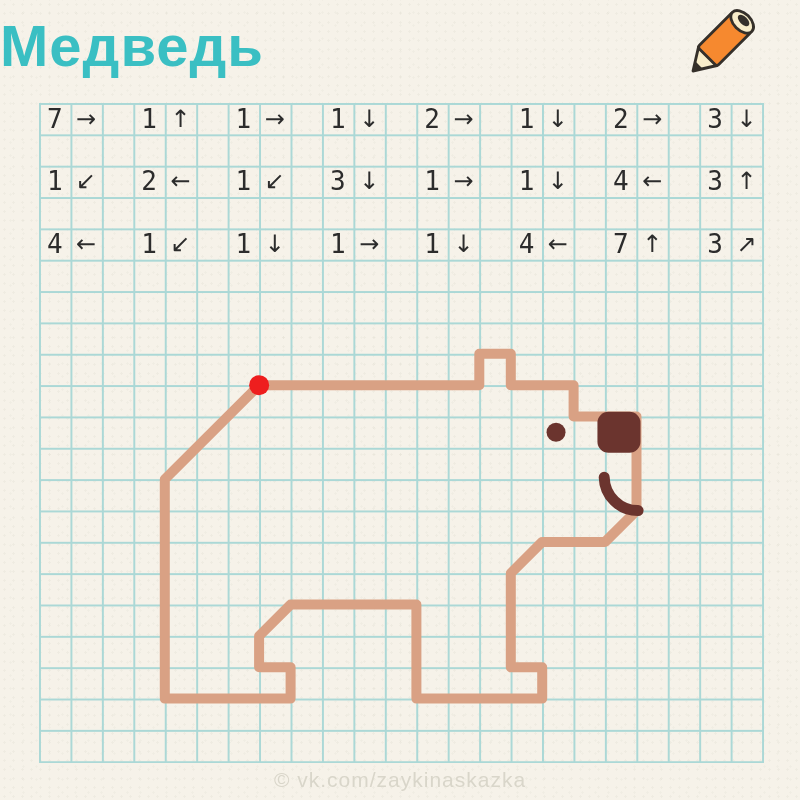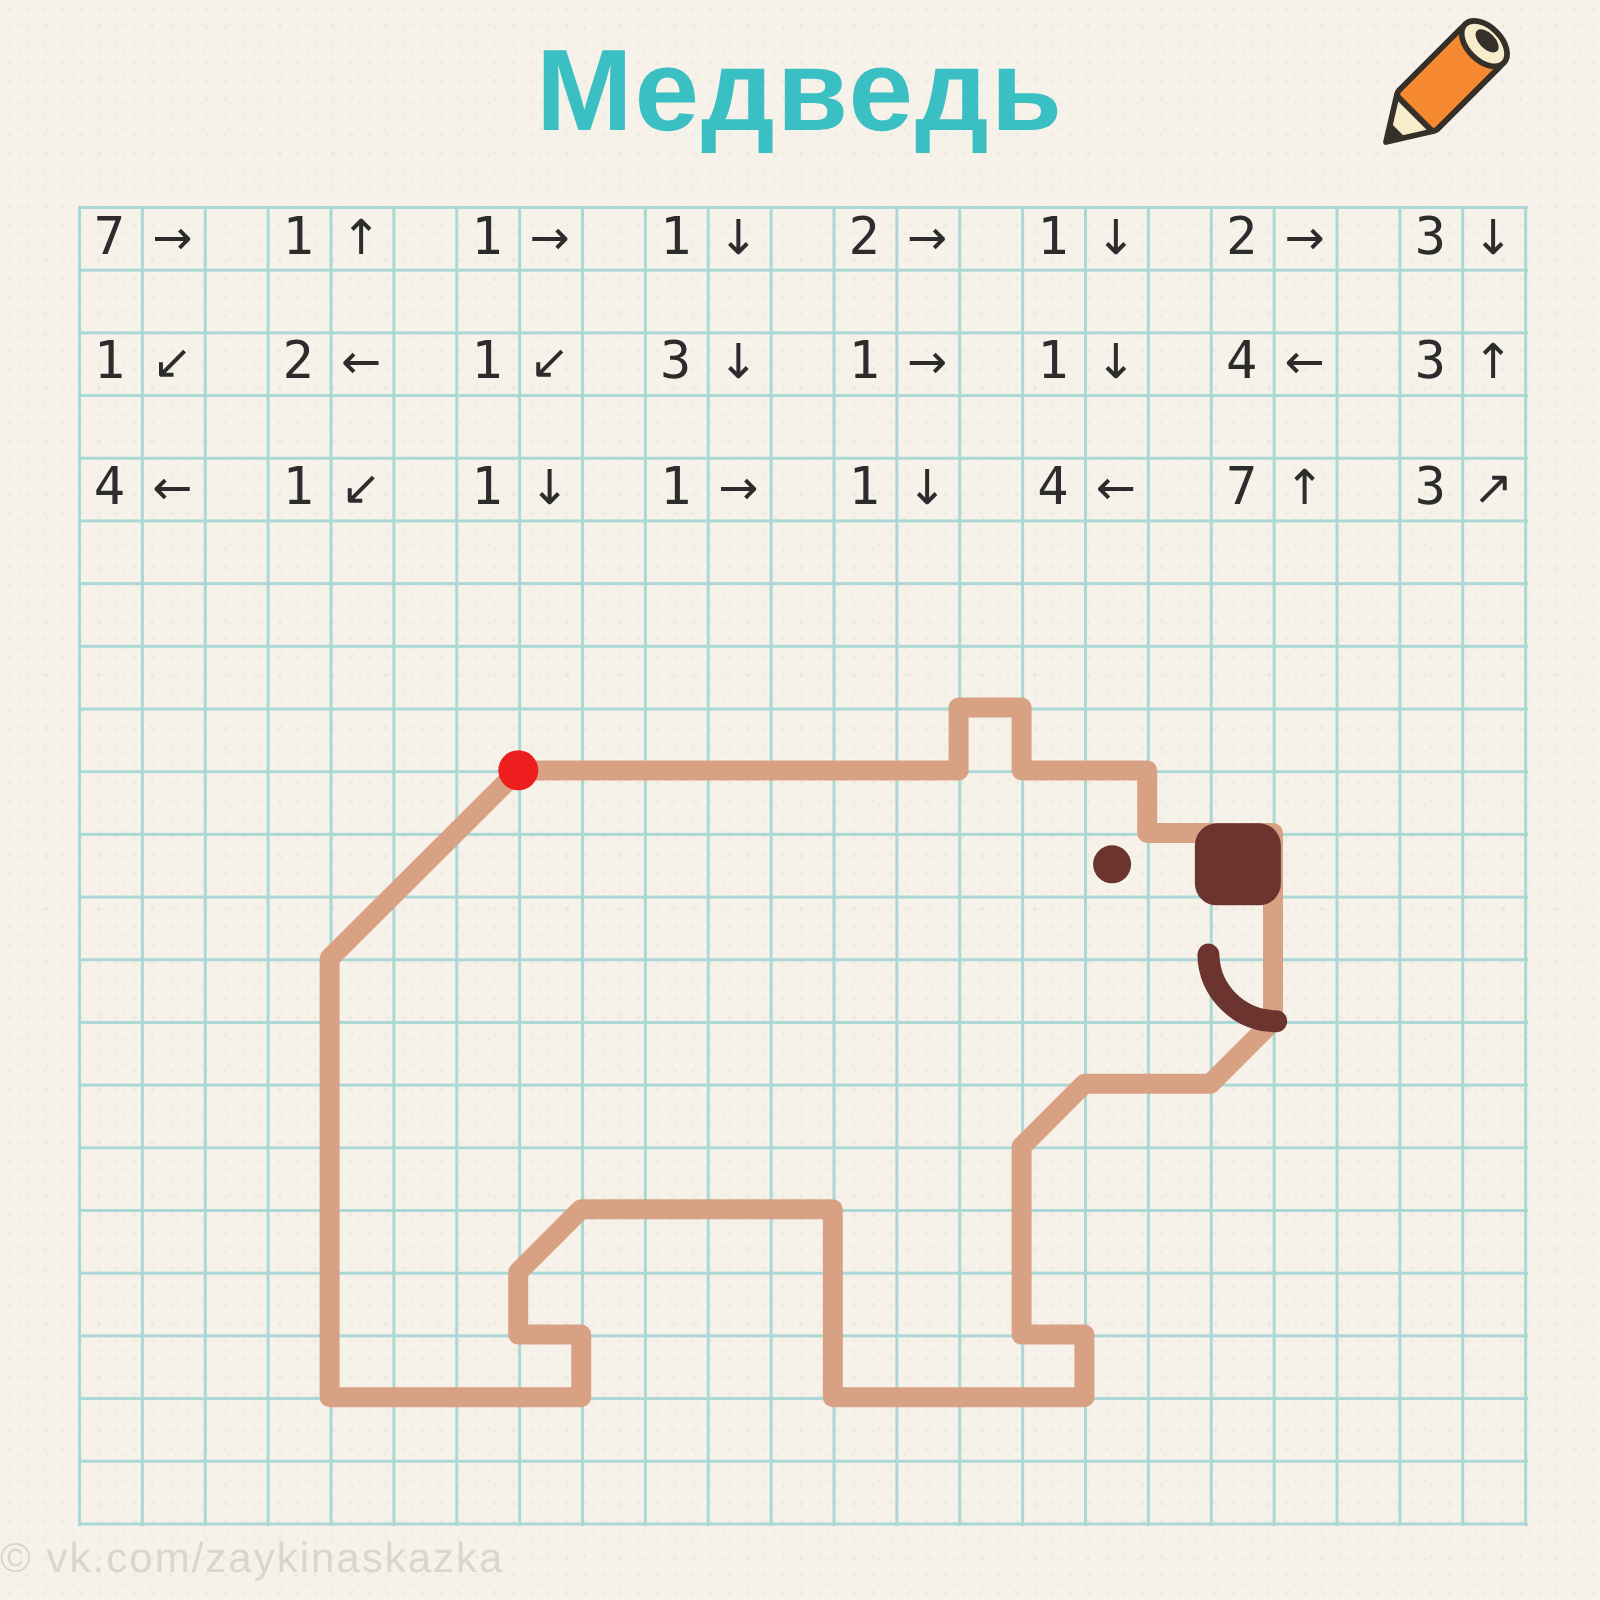--- a/index.html
+++ b/index.html
@@ -14,7 +14,7 @@
     font-family:"Liberation Sans",sans-serif;
   }
   .title{
-    position:absolute;top:12px;left:0;width:800px;text-align:center;
+    position:absolute;top:12px;left:0;width:800px;text-align:left;
     font-family:"Liberation Sans",sans-serif;font-weight:bold;
     font-size:58px;letter-spacing:1px;color:var(--c-title,#3abfc3);
   }

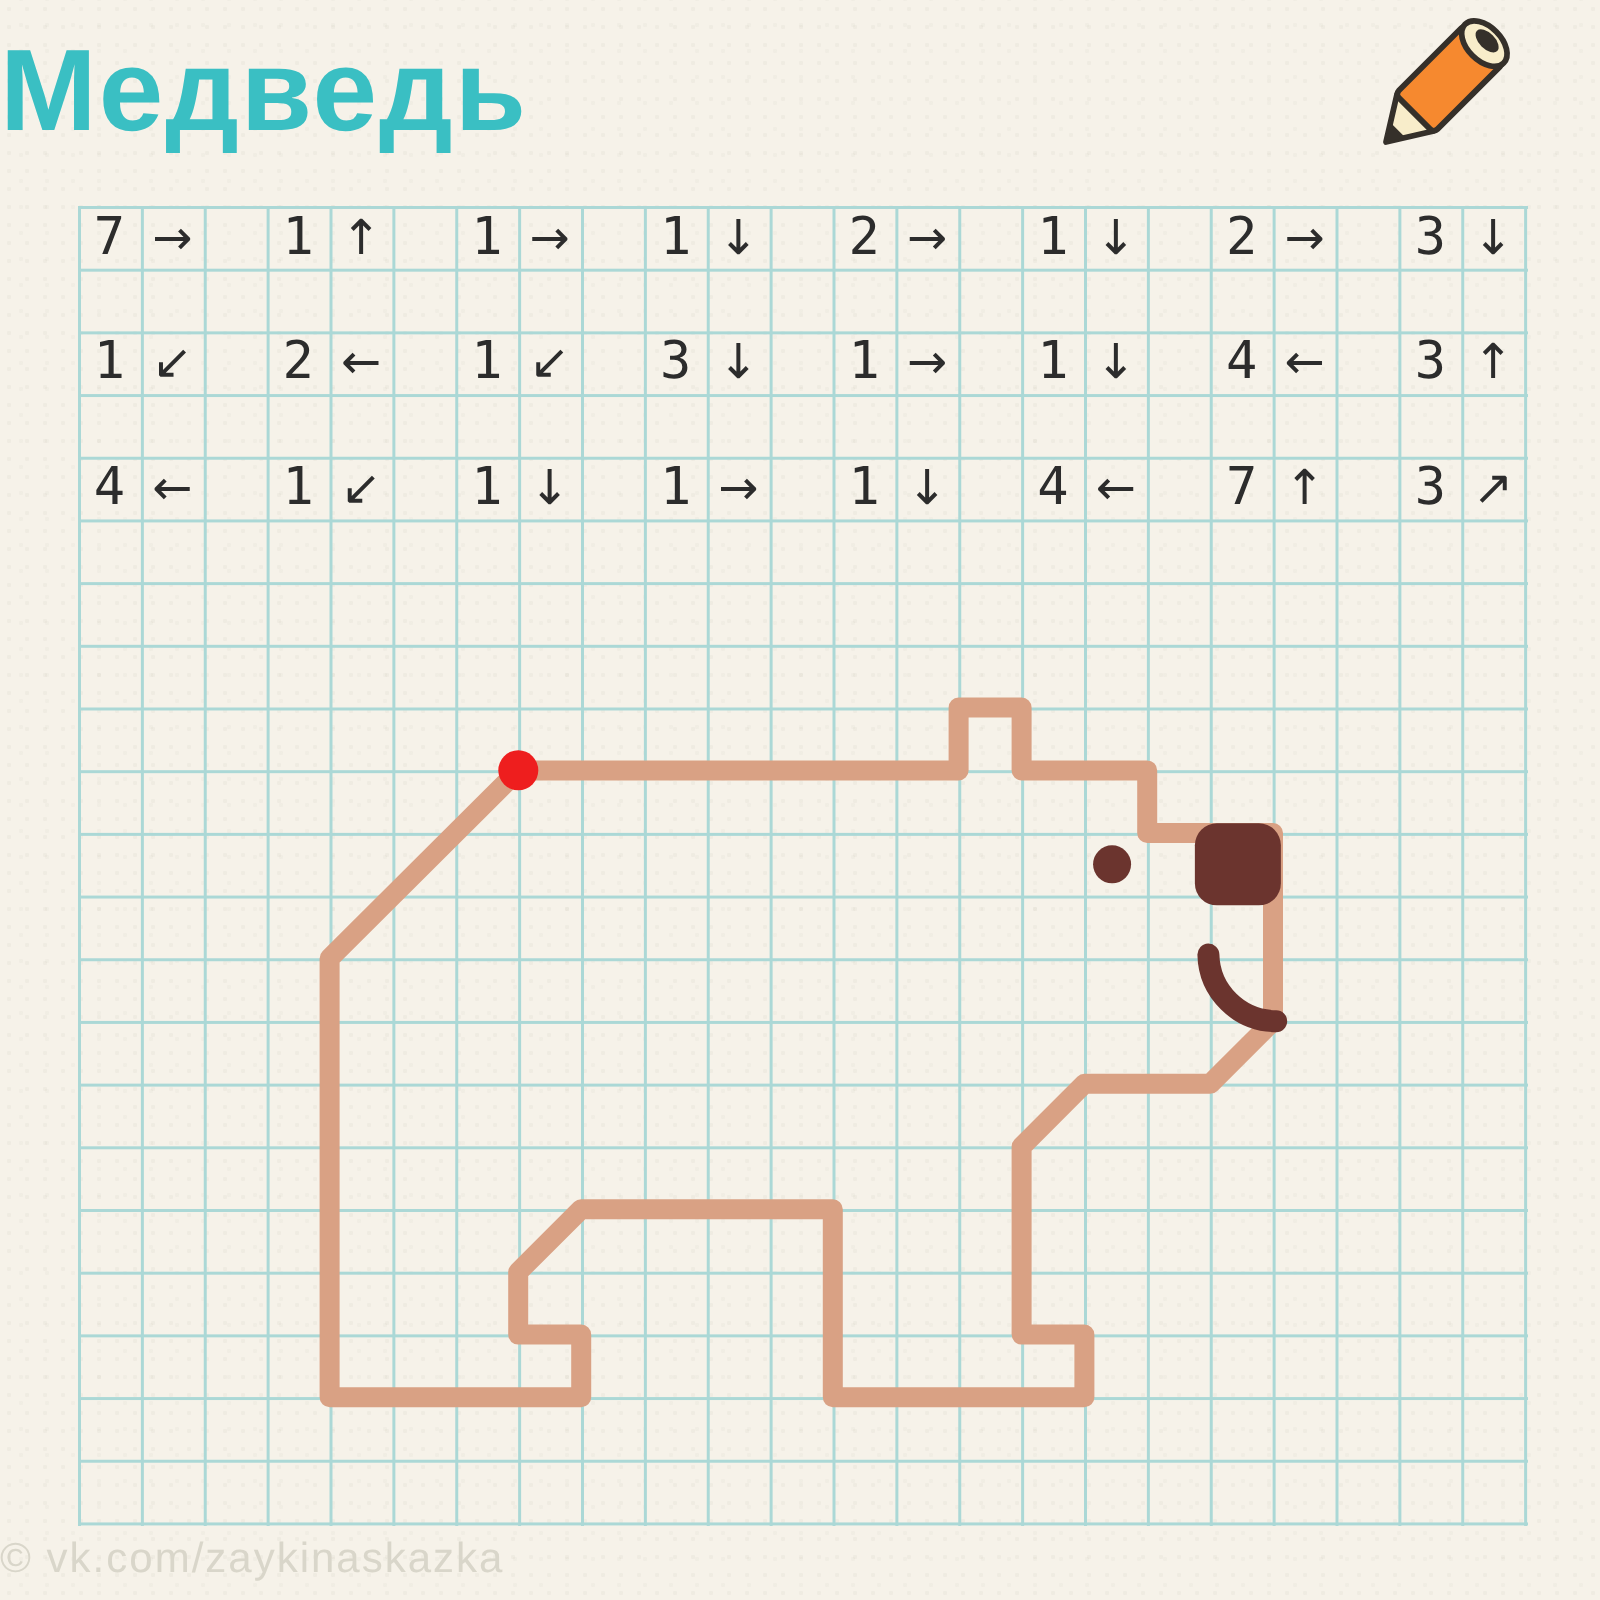--- a/index.html
+++ b/index.html
@@ -39,7 +39,7 @@
   .nose{fill:var(--c-dark,#6b342e);}
   .mouth{fill:none;stroke:var(--c-dark,#6b342e);stroke-width:11;stroke-linecap:round;}
   .watermark{
-    position:absolute;top:768px;left:0;width:800px;
+    position:absolute;top:768px;left:0;width:800px;text-align:center;
     font-size:21px;letter-spacing:1px;color:var(--c-watermark,#d9d6ca);
   }
   .pencil-outline{stroke:var(--c-pencil_outline,#35302a);stroke-width:2.2;stroke-linejoin:round;}

